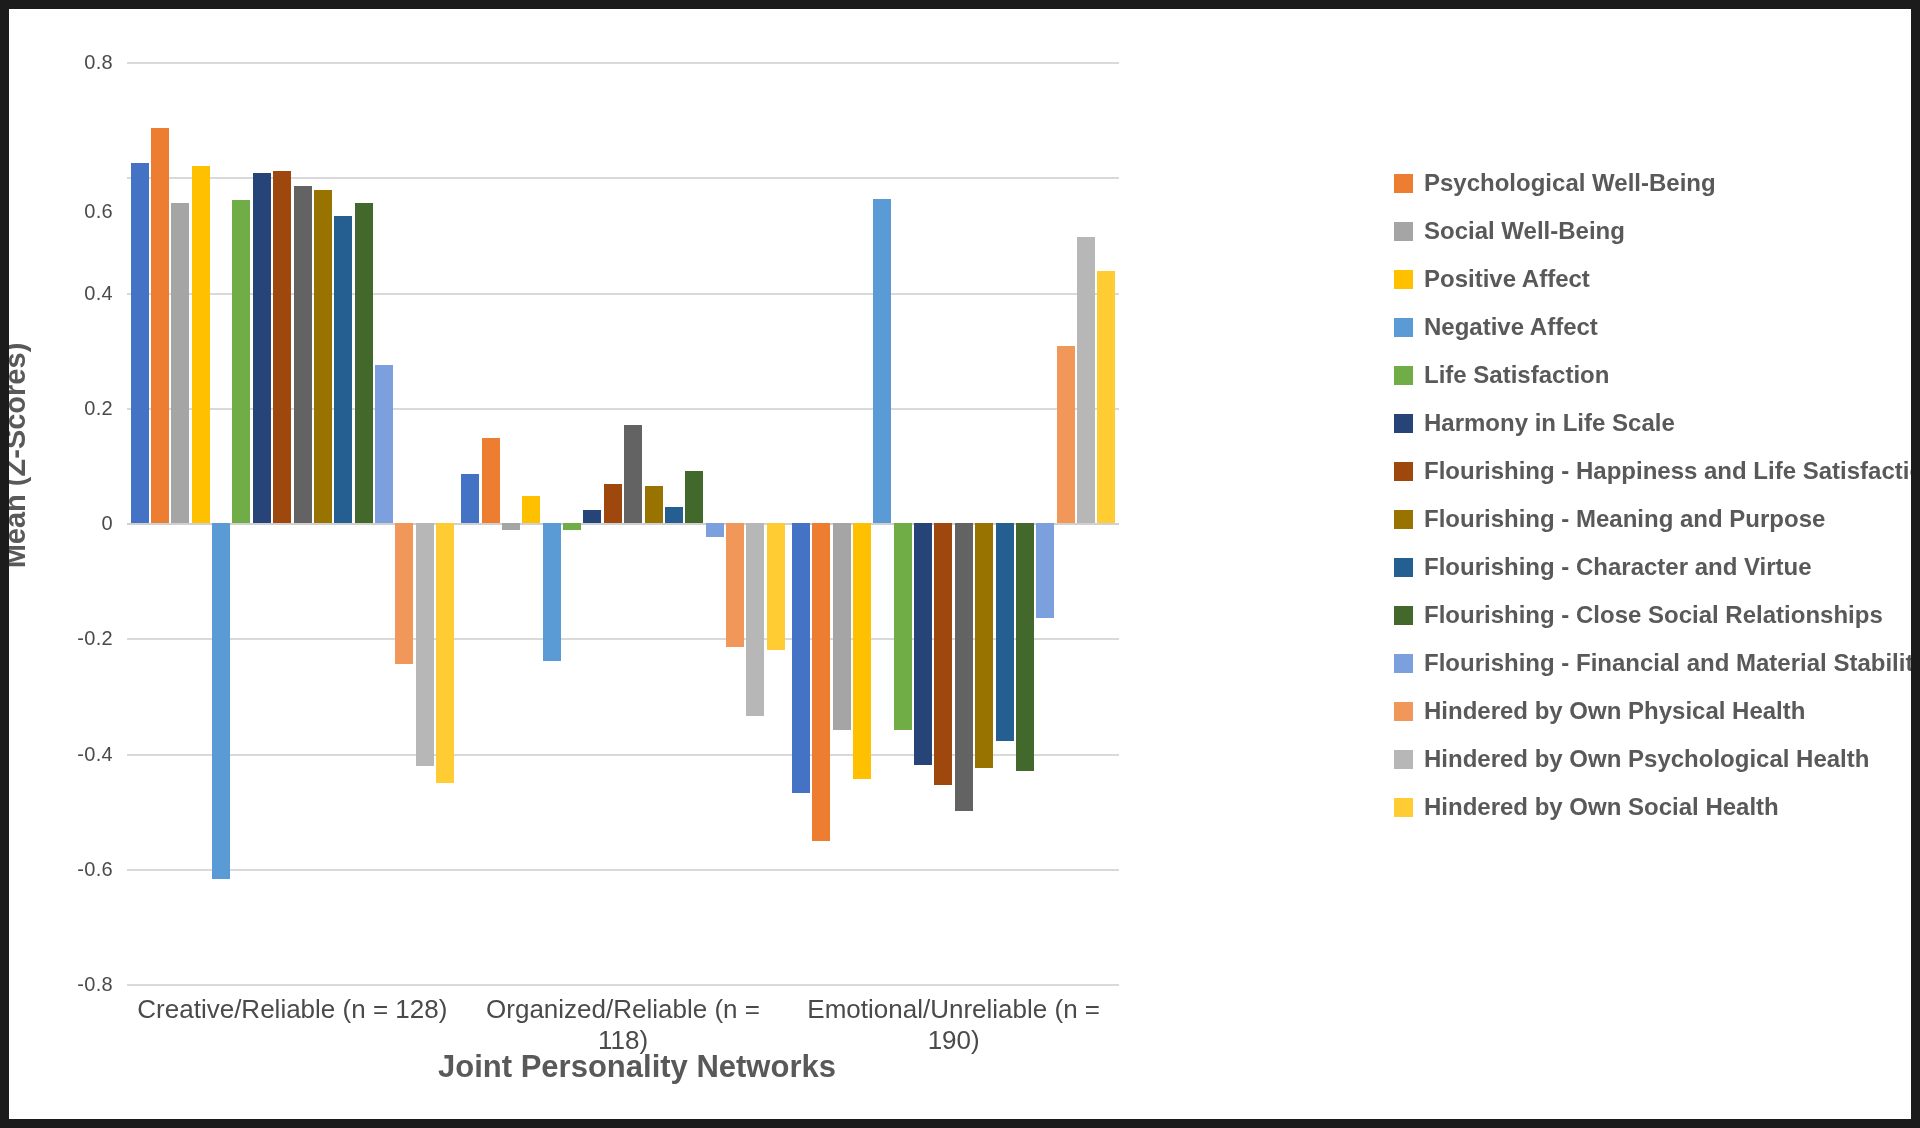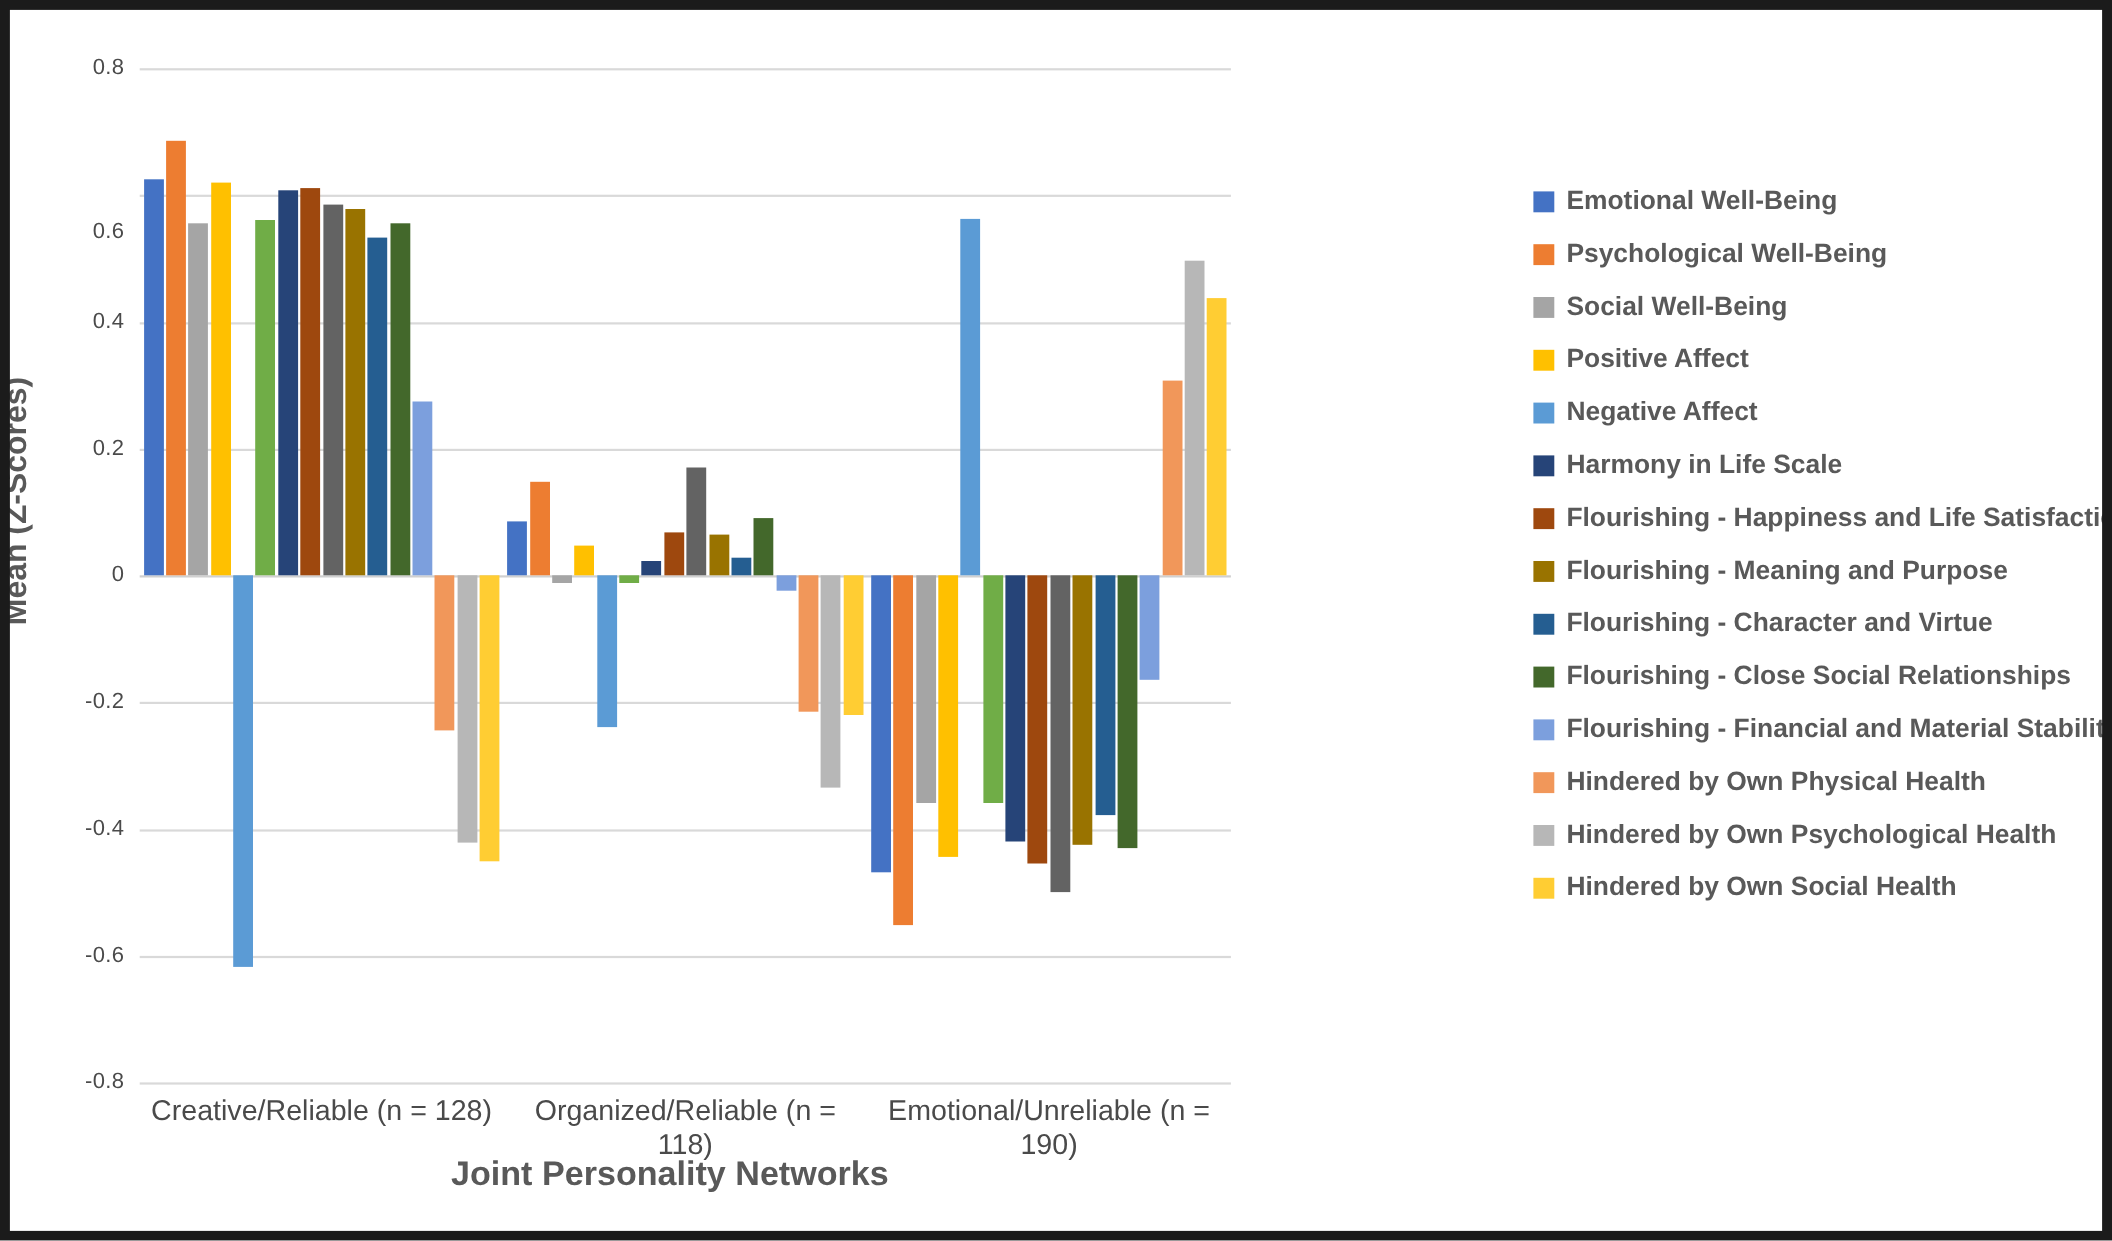--- a/index.html
+++ b/index.html
@@ -378,10 +378,6 @@
 
     <div class="legend" id="legend">
         <div class="legend-item">
-          <span class="legend-swatch" style="background: rgb(68, 114, 196);"></span>
-          <span class="legend-label">Emotional Well-Being</span>
-        </div>
-        <div class="legend-item">
           <span class="legend-swatch" style="background: rgb(237, 125, 49);"></span>
           <span class="legend-label">Psychological Well-Being</span>
         </div>

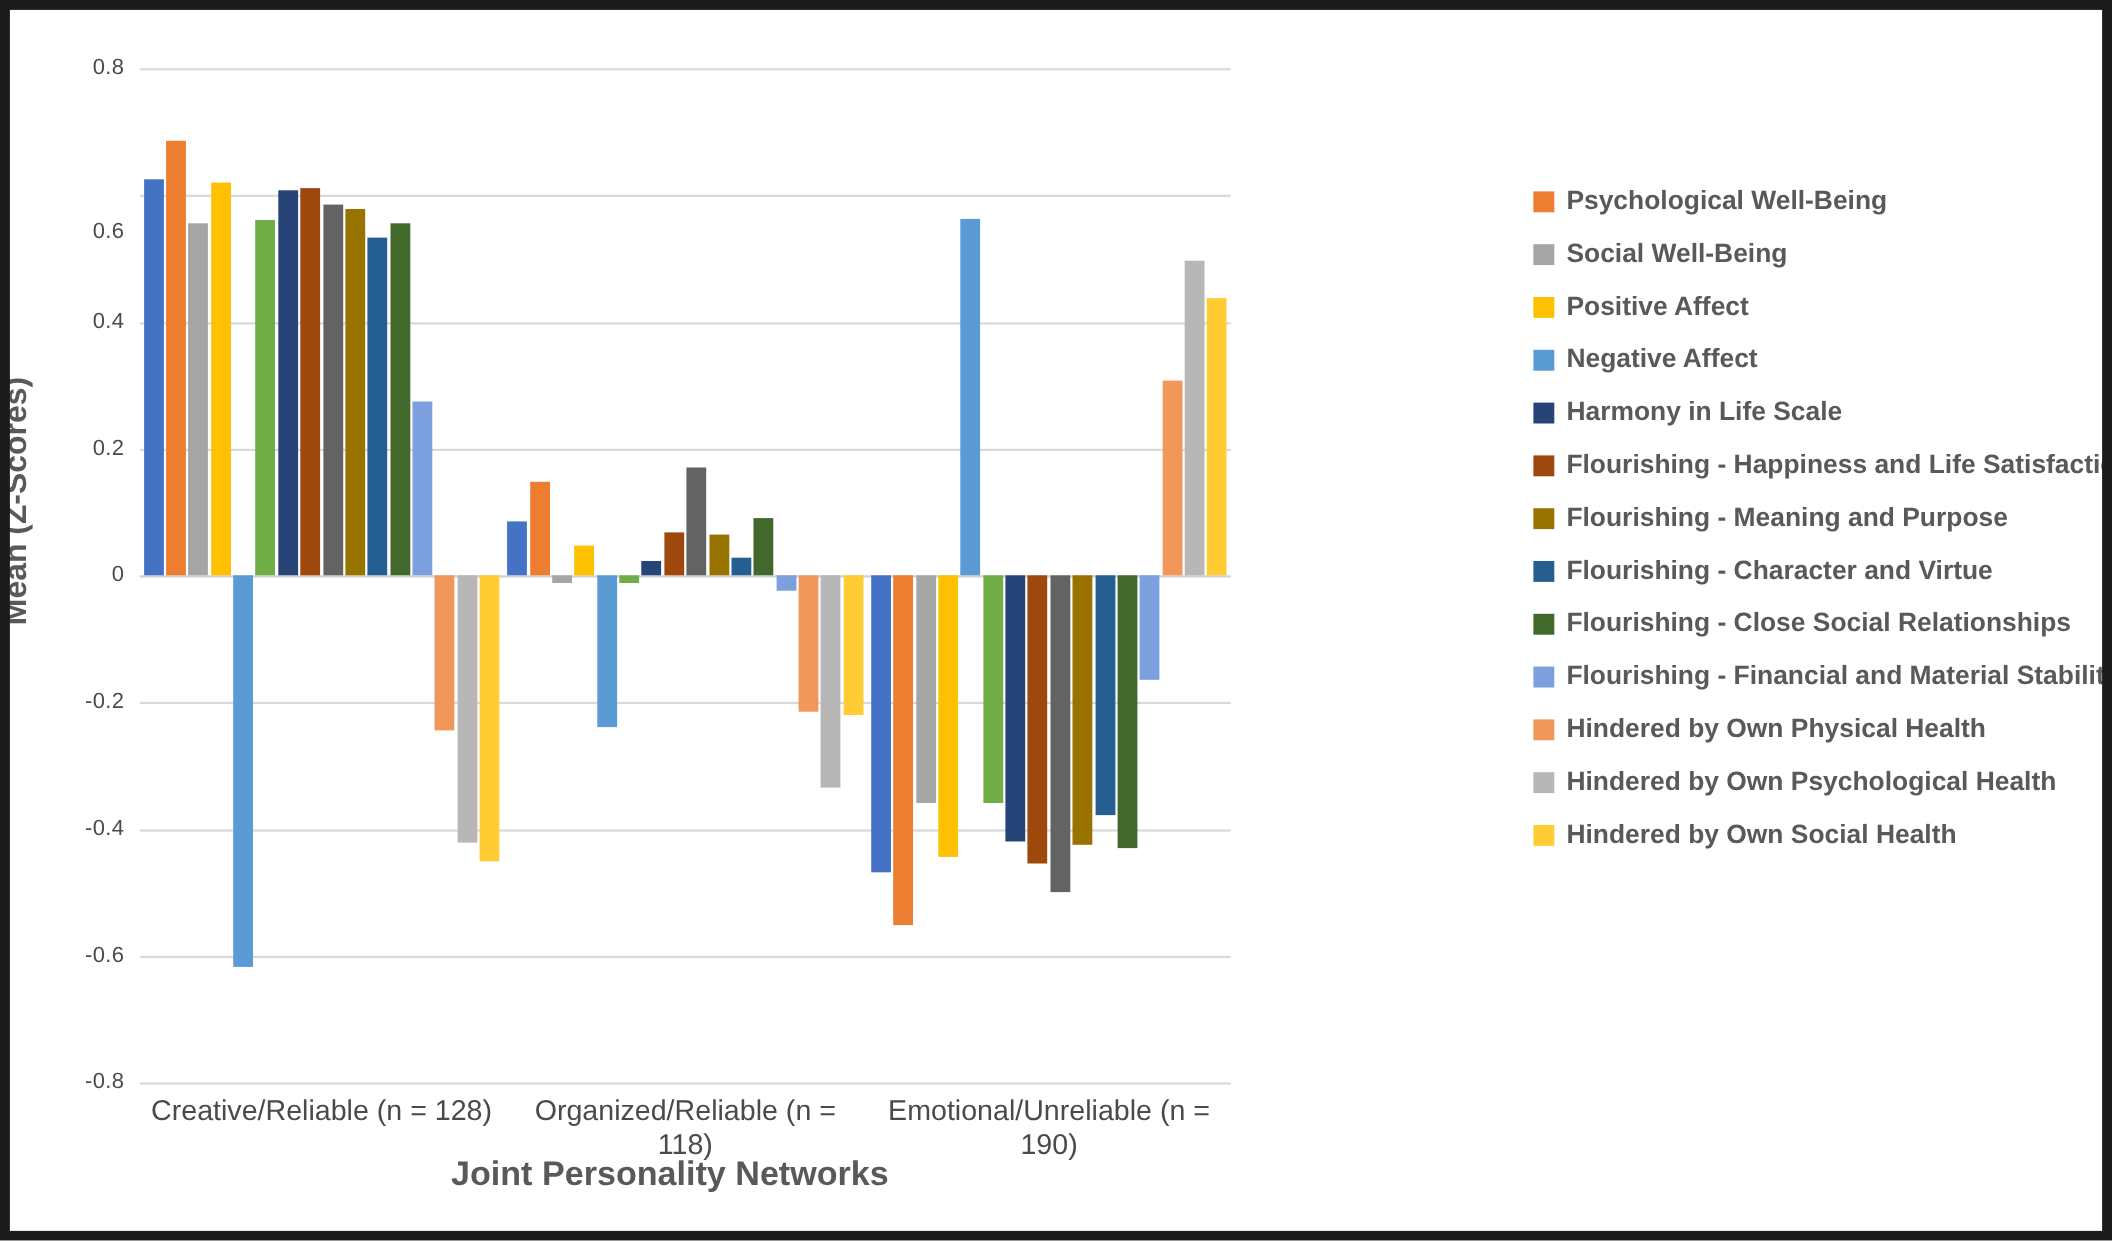--- a/index.html
+++ b/index.html
@@ -394,6 +394,10 @@
           <span class="legend-label">Negative Affect</span>
         </div>
         <div class="legend-item">
+          <span class="legend-swatch" style="background: rgb(112, 173, 71);"></span>
+          <span class="legend-label">Life Satisfaction</span>
+        </div>
+        <div class="legend-item">
           <span class="legend-swatch" style="background: rgb(38, 68, 120);"></span>
           <span class="legend-label">Harmony in Life Scale</span>
         </div>

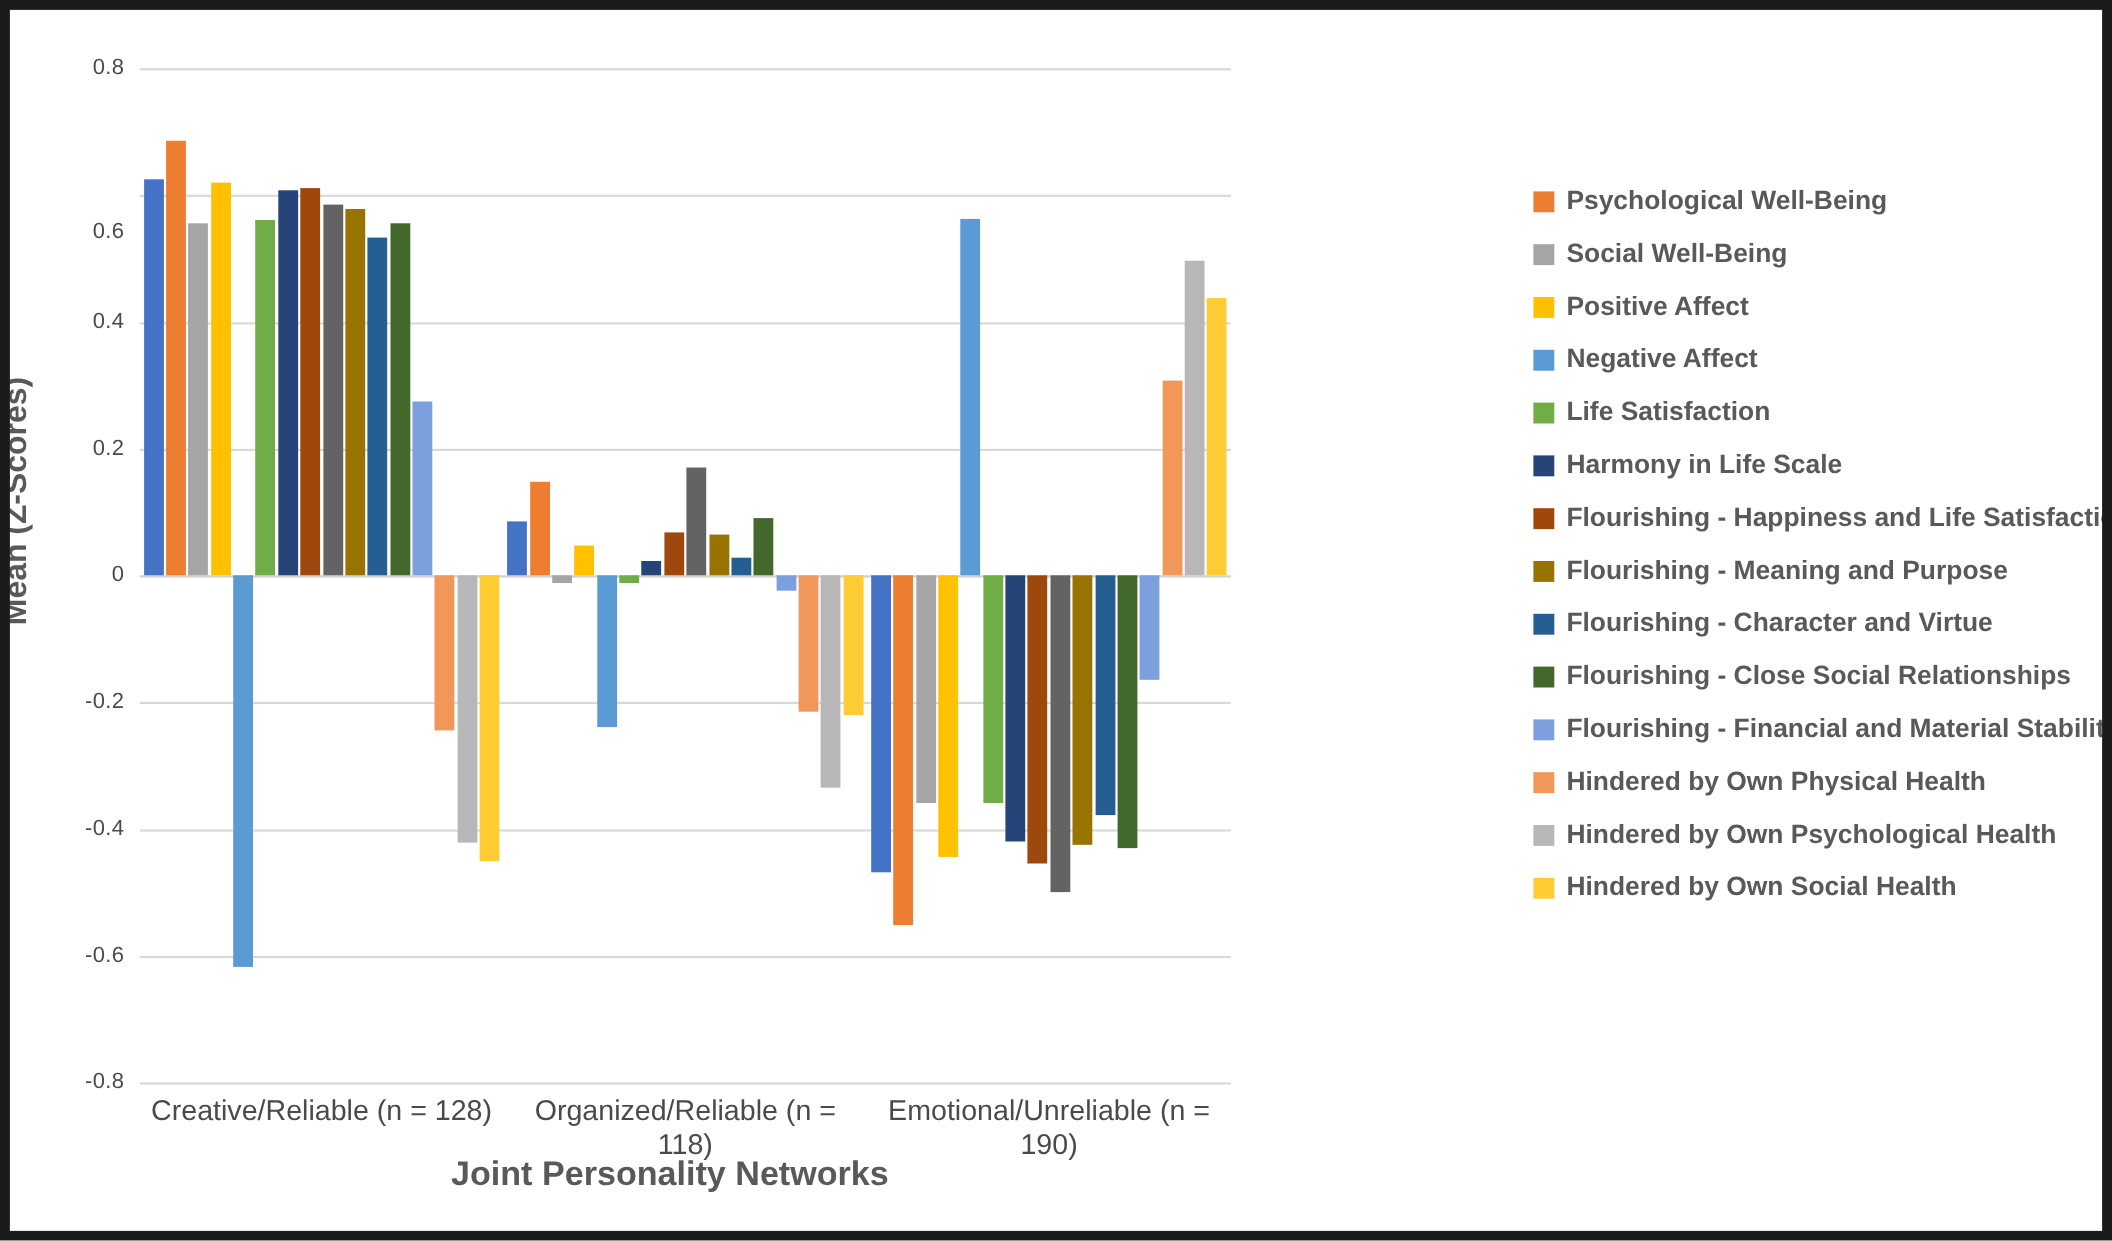--- a/index.html
+++ b/index.html
@@ -91,7 +91,7 @@
   }
   .axis-title-x {
     position: absolute;
-    left: 104px;
+    left: 132px;
     top: 1040px;
     width: 992px;
     text-align: center;

